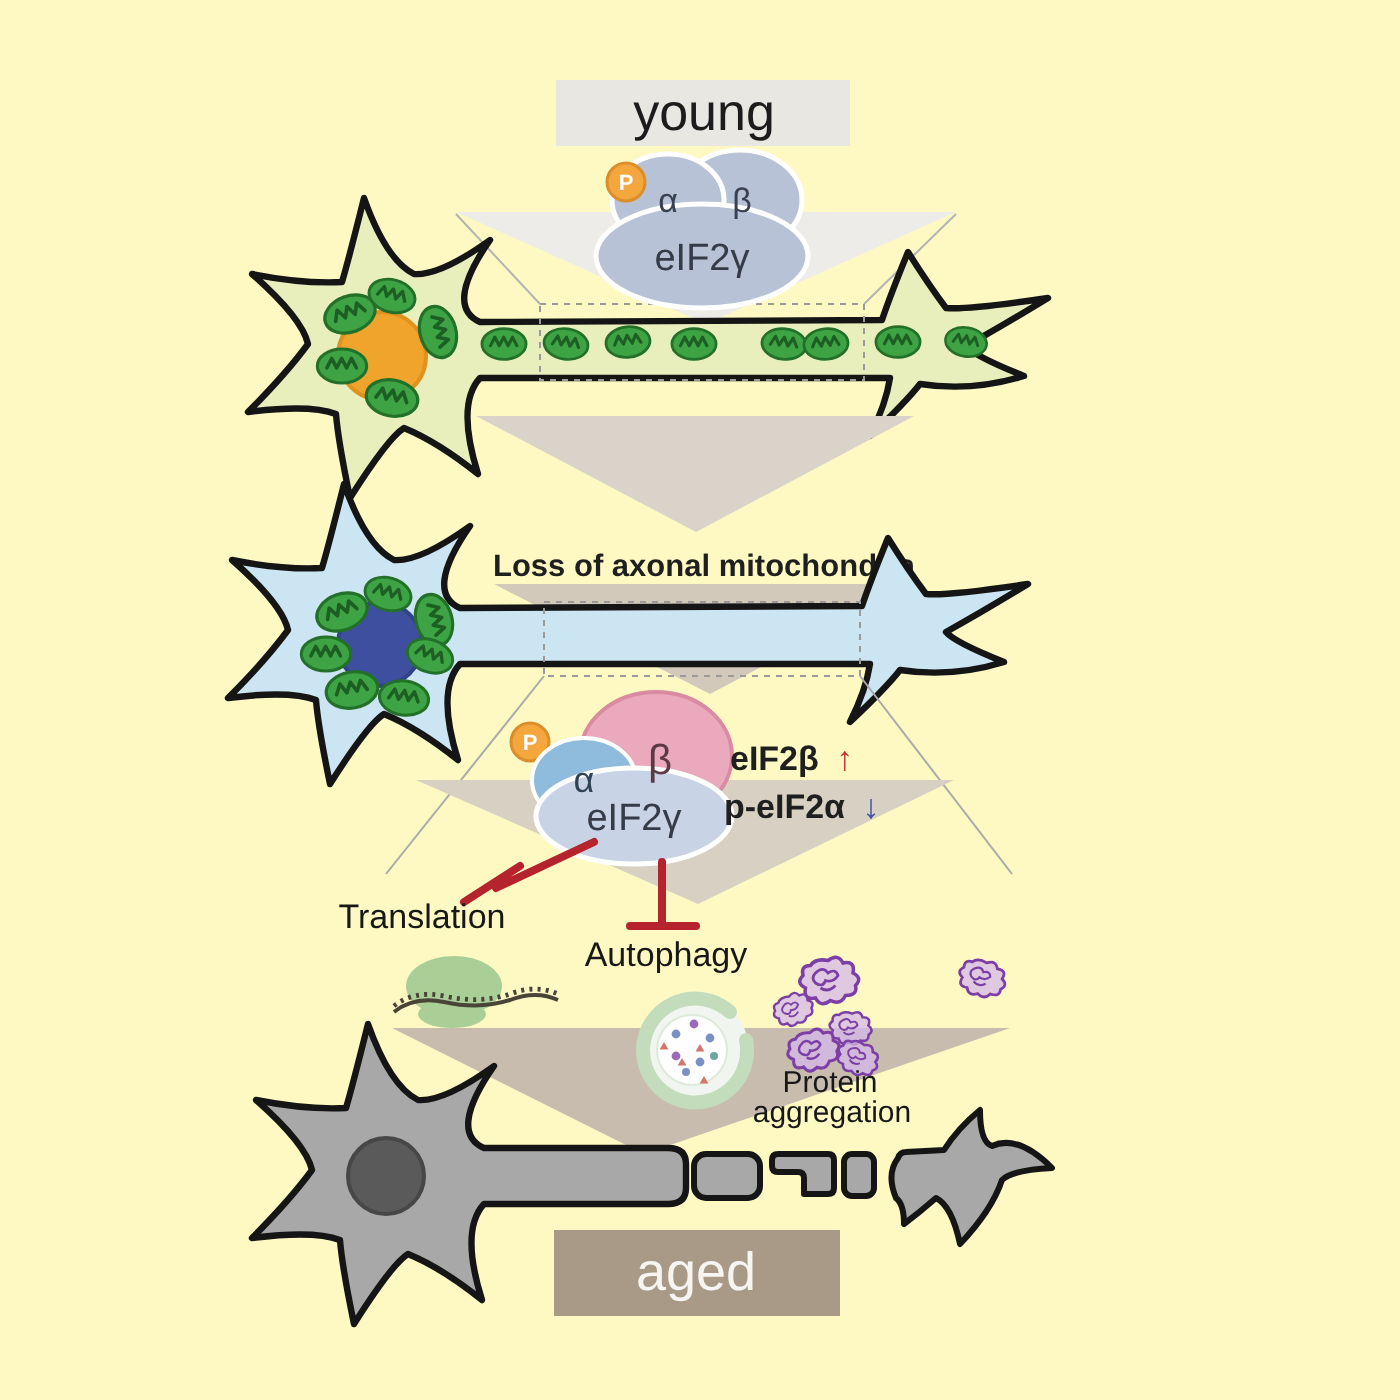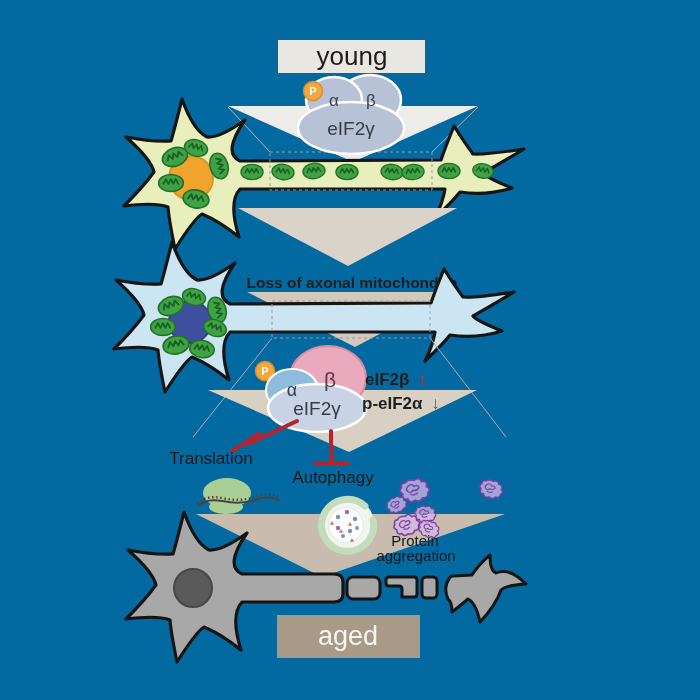--- a/index.html
+++ b/index.html
@@ -3,7 +3,7 @@
 <meta charset="utf-8">
 <style>
   html,body{margin:0;padding:0;background:#ffffff;}
-  .stage{position:relative;width:700px;height:700px;background:#0369a1;overflow:hidden;
+  .stage{position:relative;width:700px;height:700px;background:#fef9c3;overflow:hidden;
          font-family:"Liberation Sans", sans-serif;}
   svg{display:block;}
   svg text{font-family:"Liberation Sans", sans-serif;}

